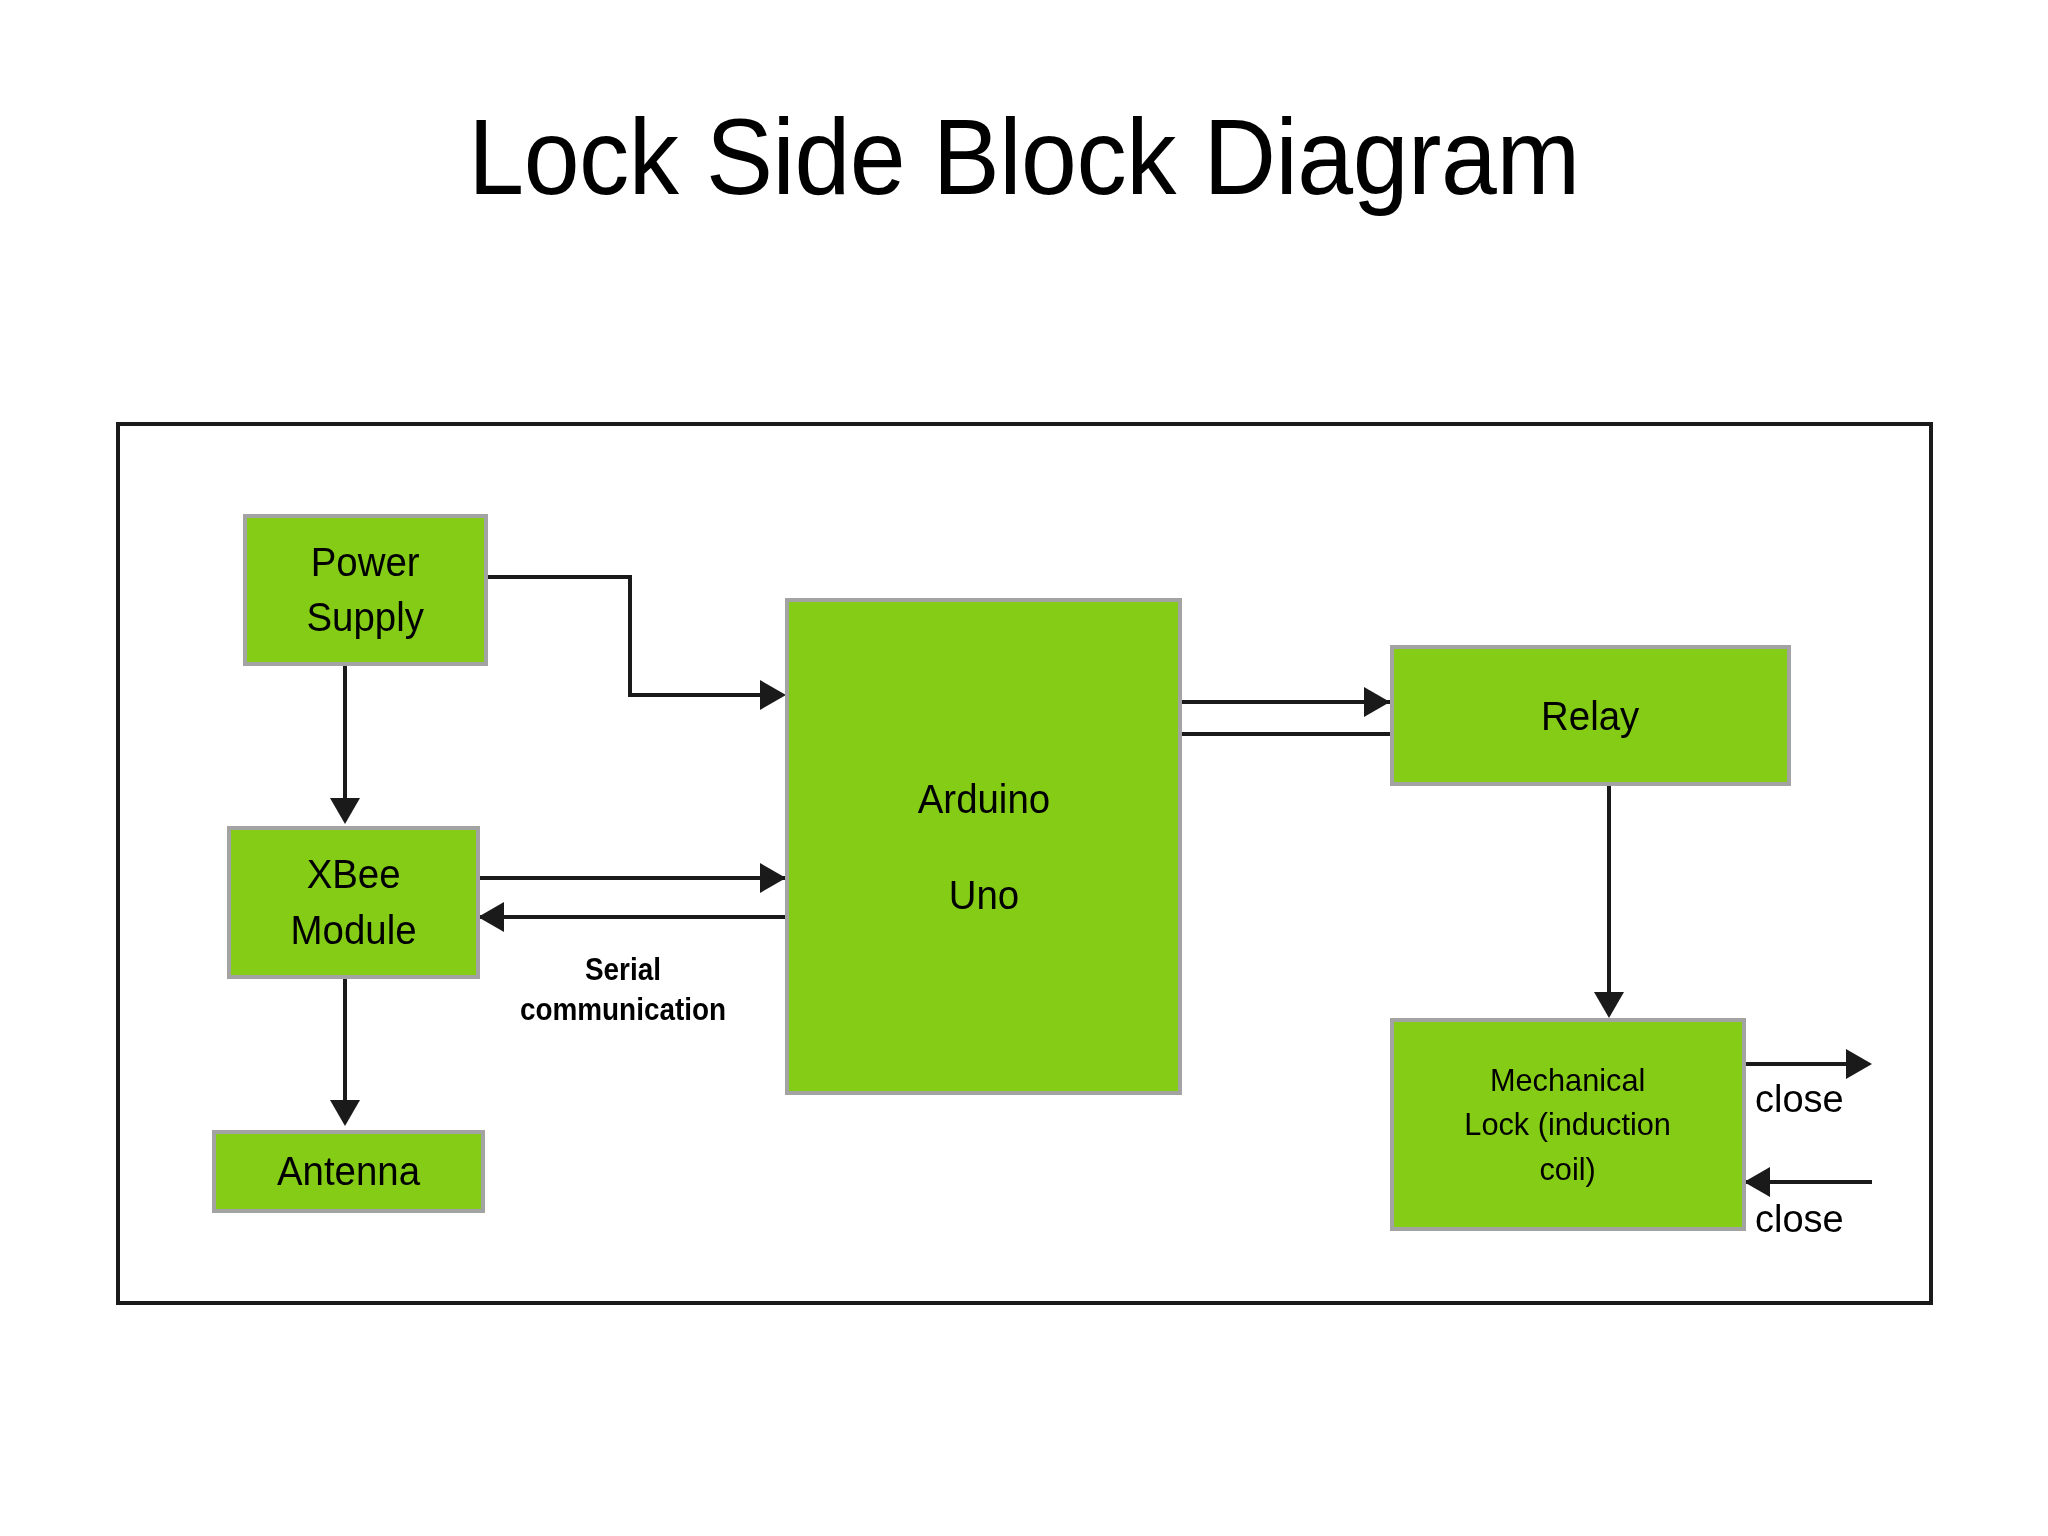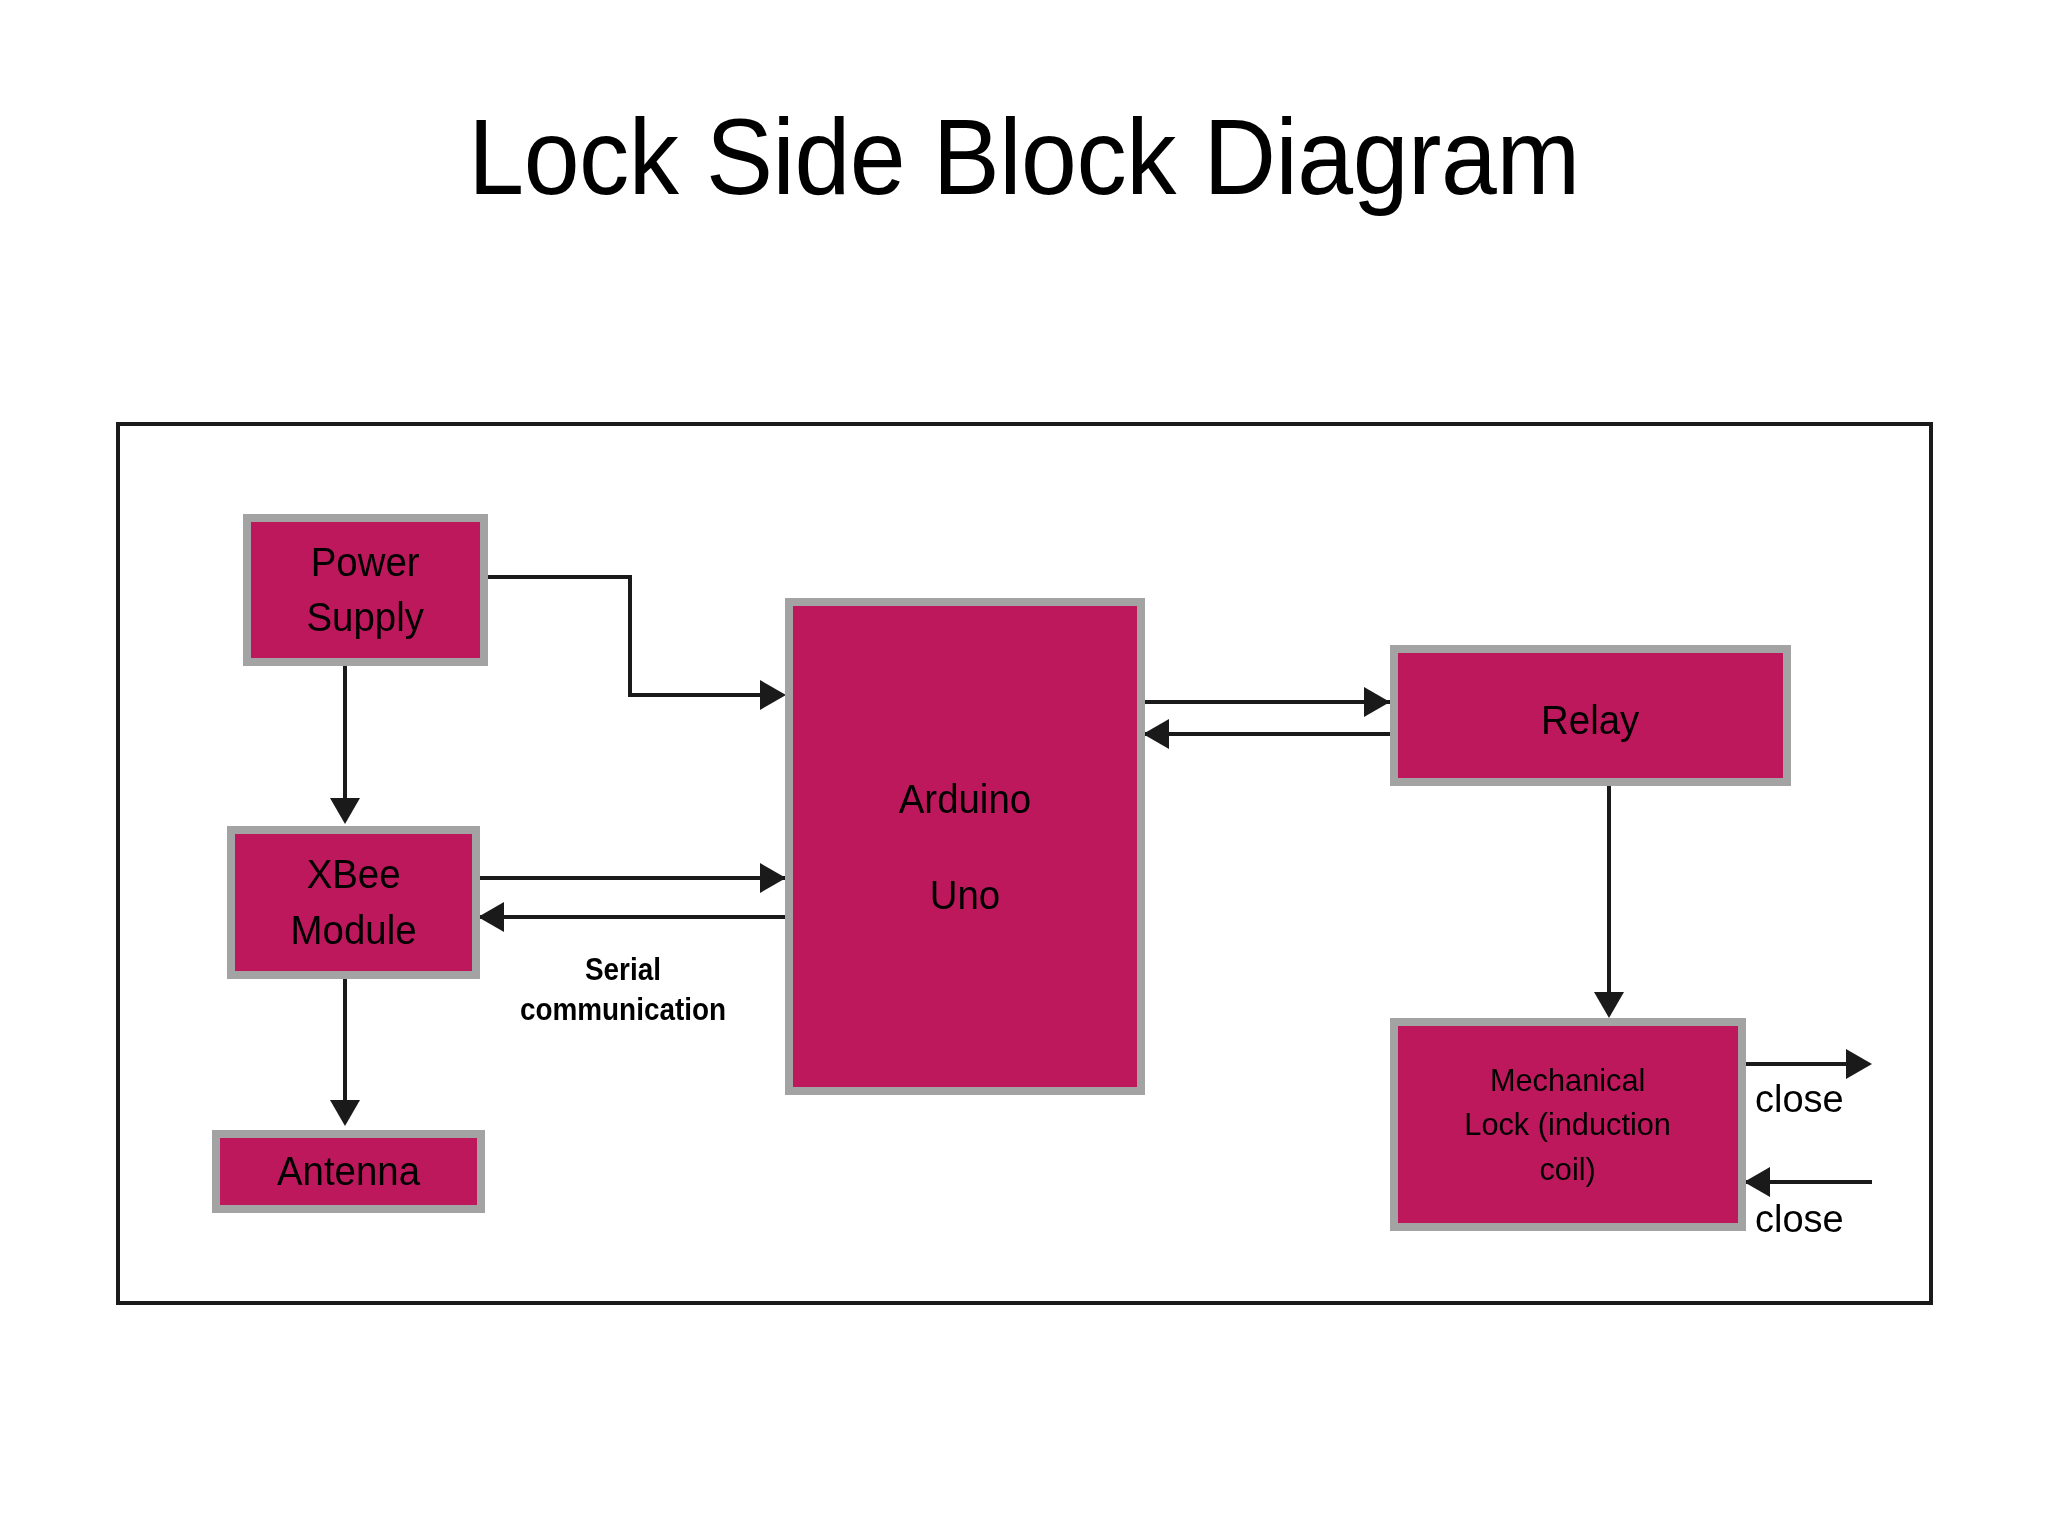--- a/index.html
+++ b/index.html
@@ -50,9 +50,9 @@
   
   .block {
     position: absolute;
-    border: 8px solid #a3a3a3;
+    border: 4px solid #a3a3a3;
     box-sizing: border-box;
-    background: #be185d;
+    background: #84cc16;
     display: flex;
     align-items: center;
     justify-content: center;

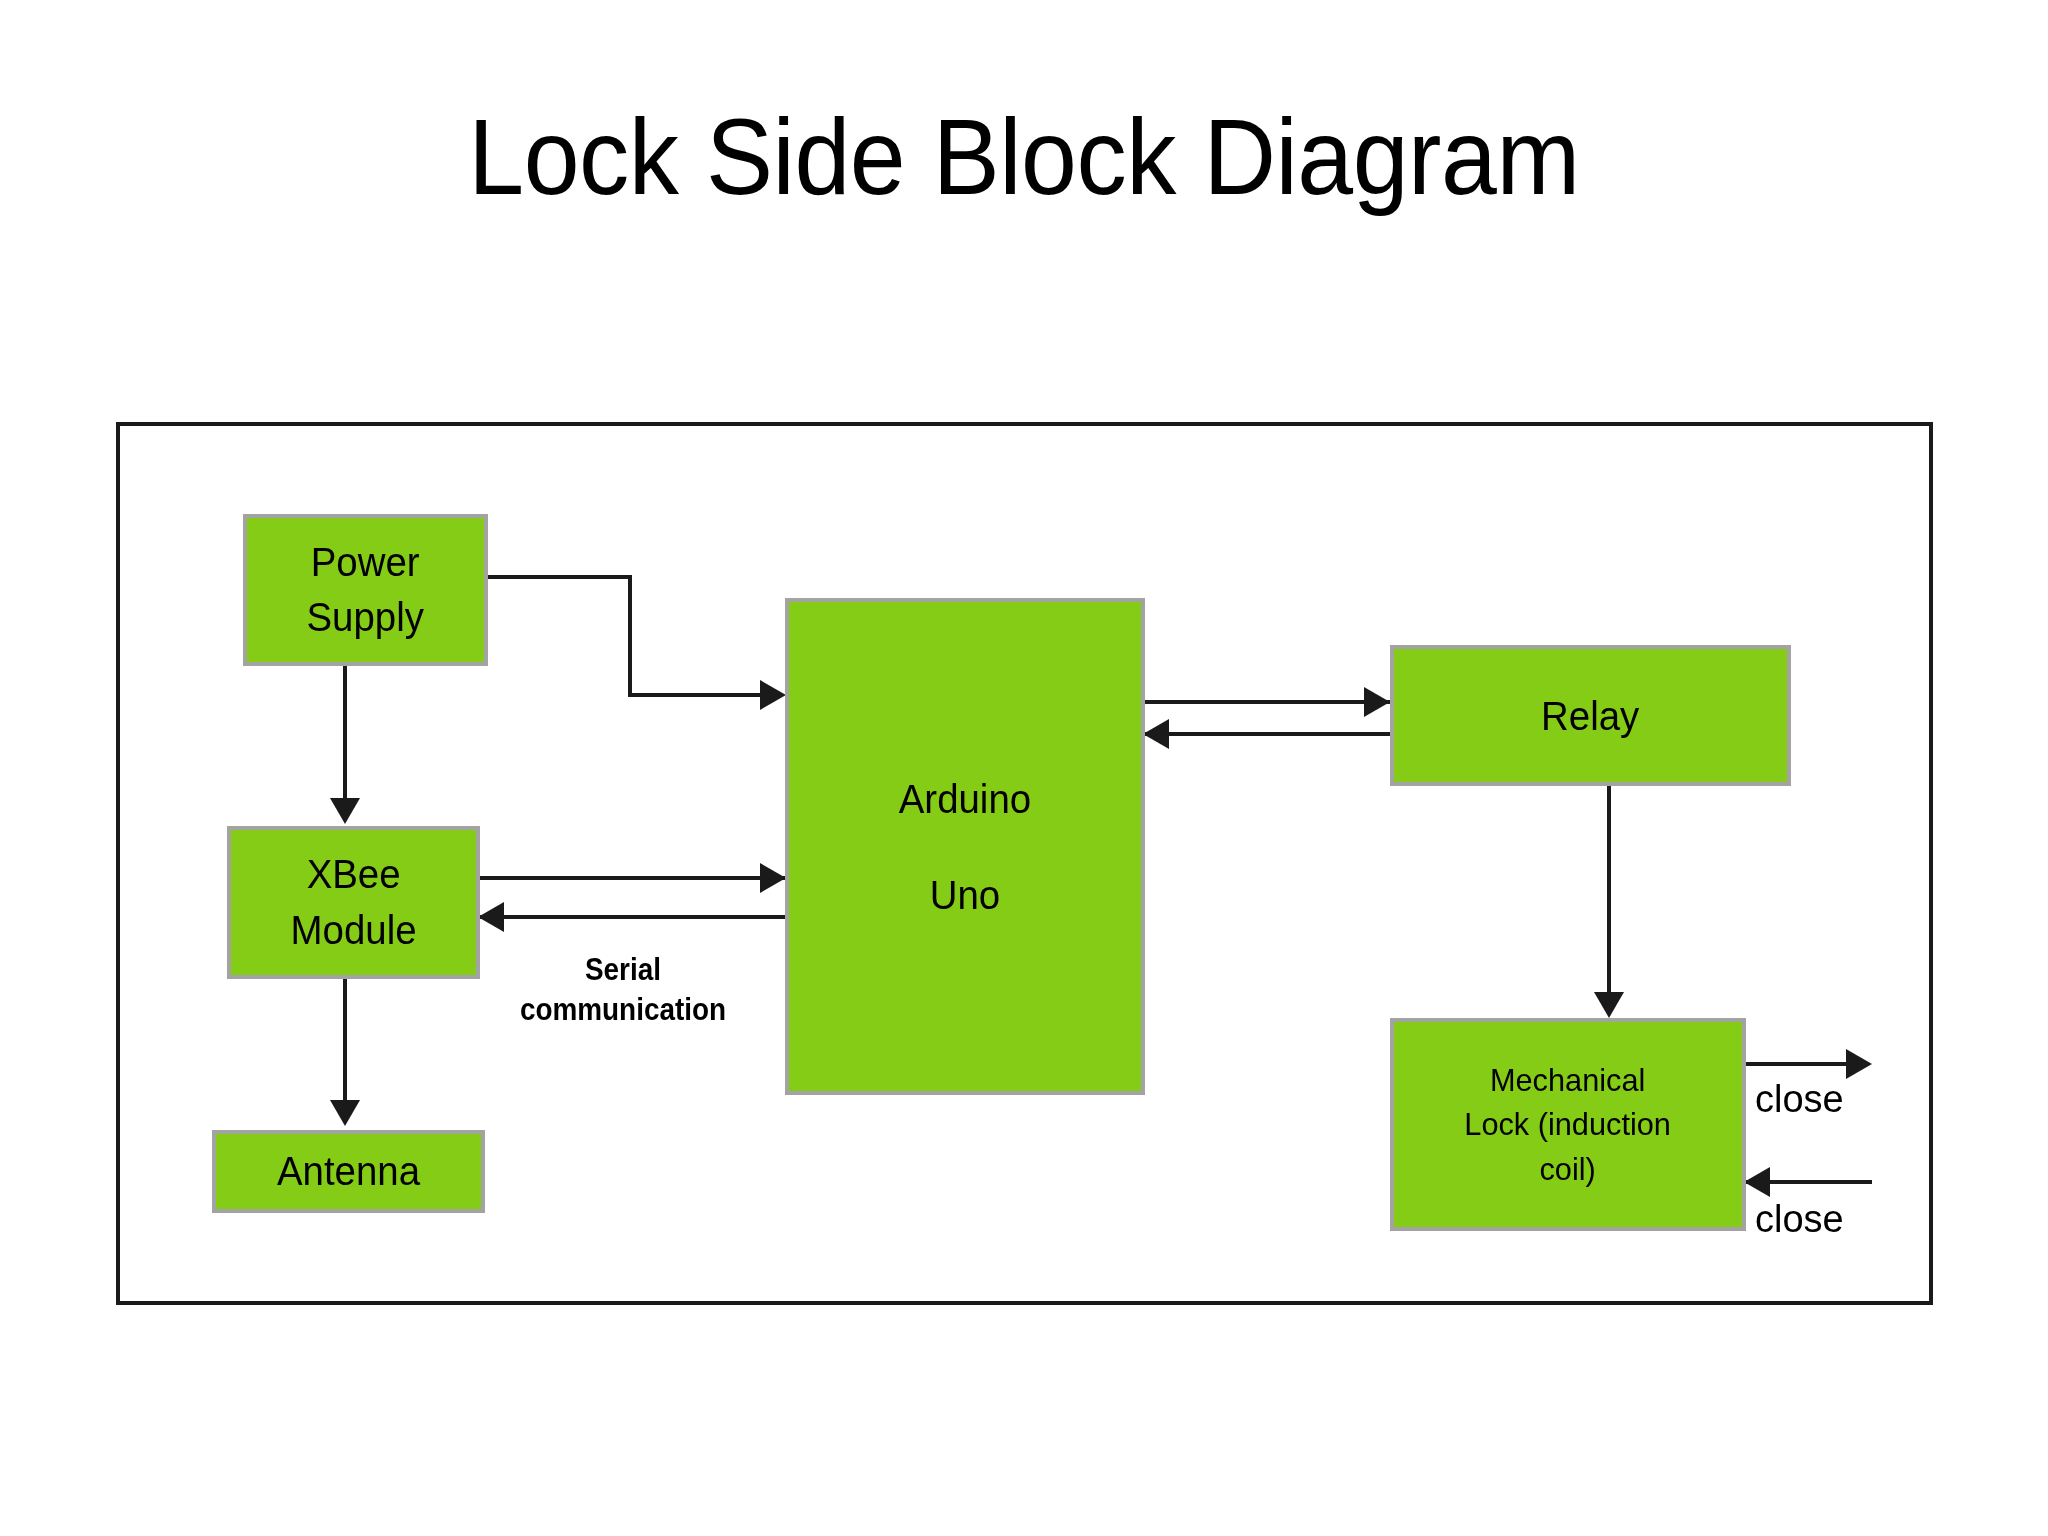--- a/index.html
+++ b/index.html
@@ -83,7 +83,7 @@
     font-size: 40px;
   }
   #block-arduino-uno {
-    left: 785px;  top: 598px;  width: 360px;  height: 497px;
+    left: 785px;  top: 598px;  width: 397px;  height: 497px;
     font-size: 40px;
   }
   #block-arduino-uno .blk-text { line-height: 2.4; }

